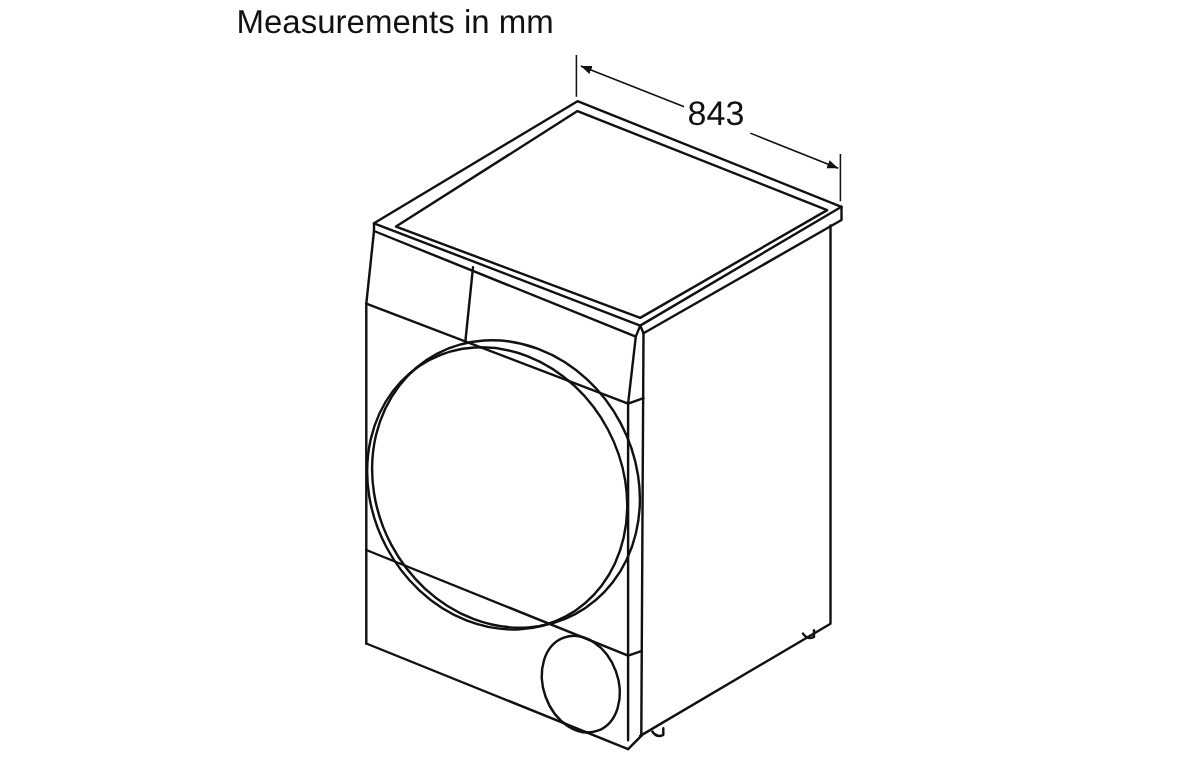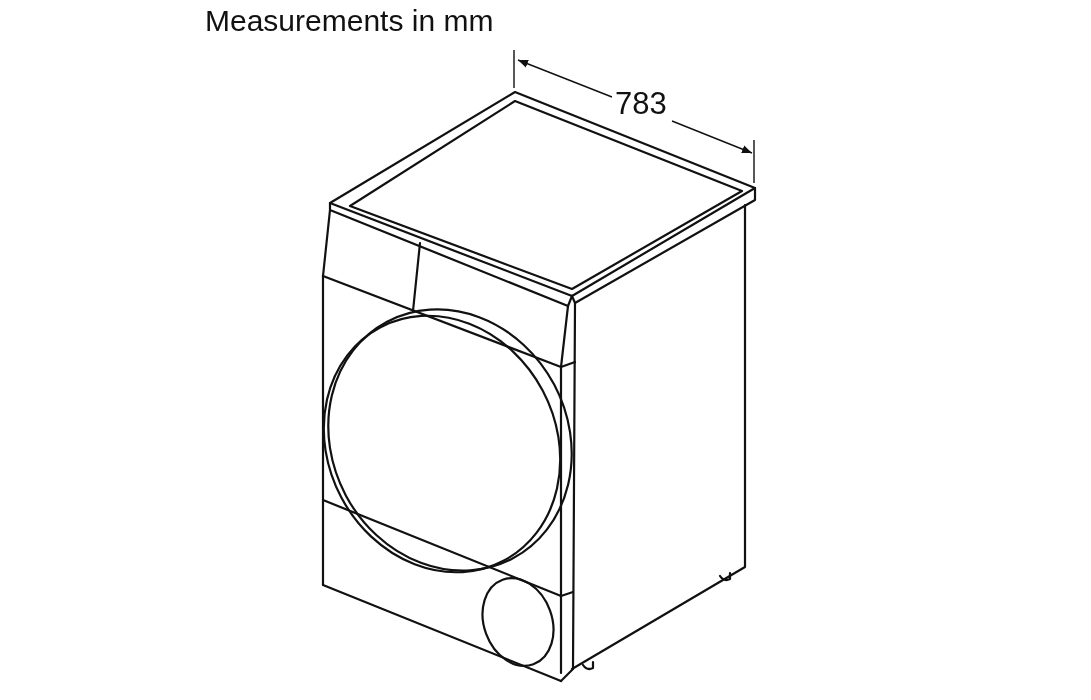--- a/index.html
+++ b/index.html
@@ -4,7 +4,7 @@
   <style>
     html, body { margin: 0; padding: 0; background: #ffffff; }
     body { width: 1091px; height: 700px; position: relative; overflow: hidden; }
-    .stage { position: absolute; left: 0; top: 0; width: 940px; height: 700px; }
+    .stage { position: absolute; left: 10px; top: 0; width: 940px; height: 700px; }
     .title {
       position: absolute; left: 205px; top: 4px;
       font-family: "Liberation Sans", sans-serif; font-size: 30px; color: #111;

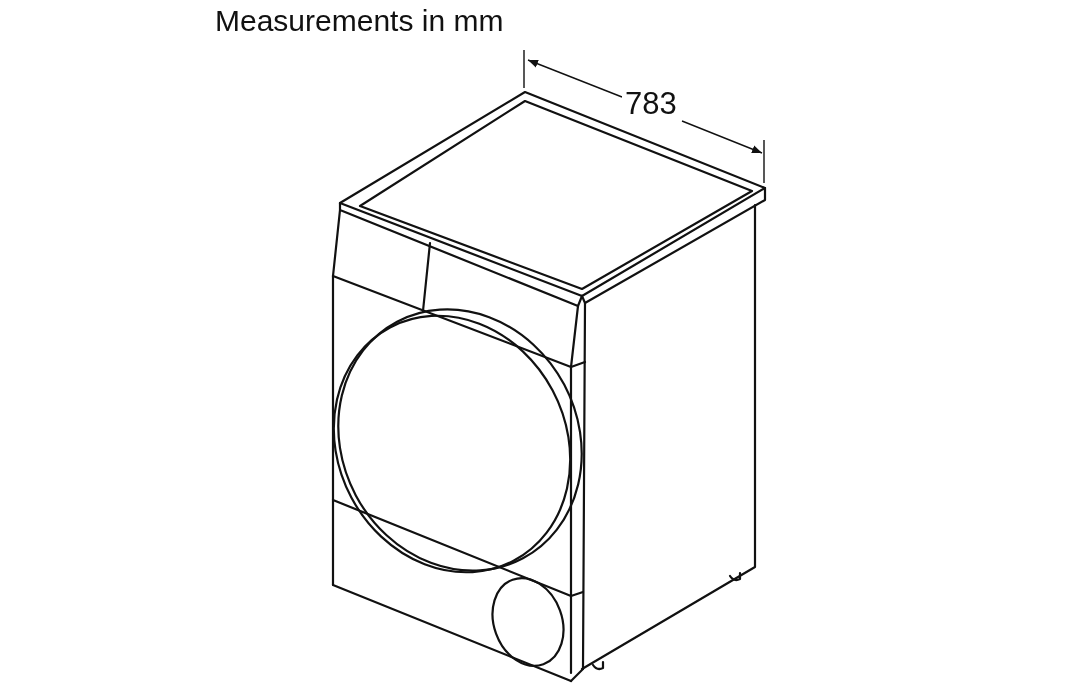--- a/index.html
+++ b/index.html
@@ -84,7 +84,7 @@
     </g>
   </svg>
 
-  <div class="dim-label">783</div>
+  <div class="dim-label">843</div>
 </div>
 
 </body></html>

